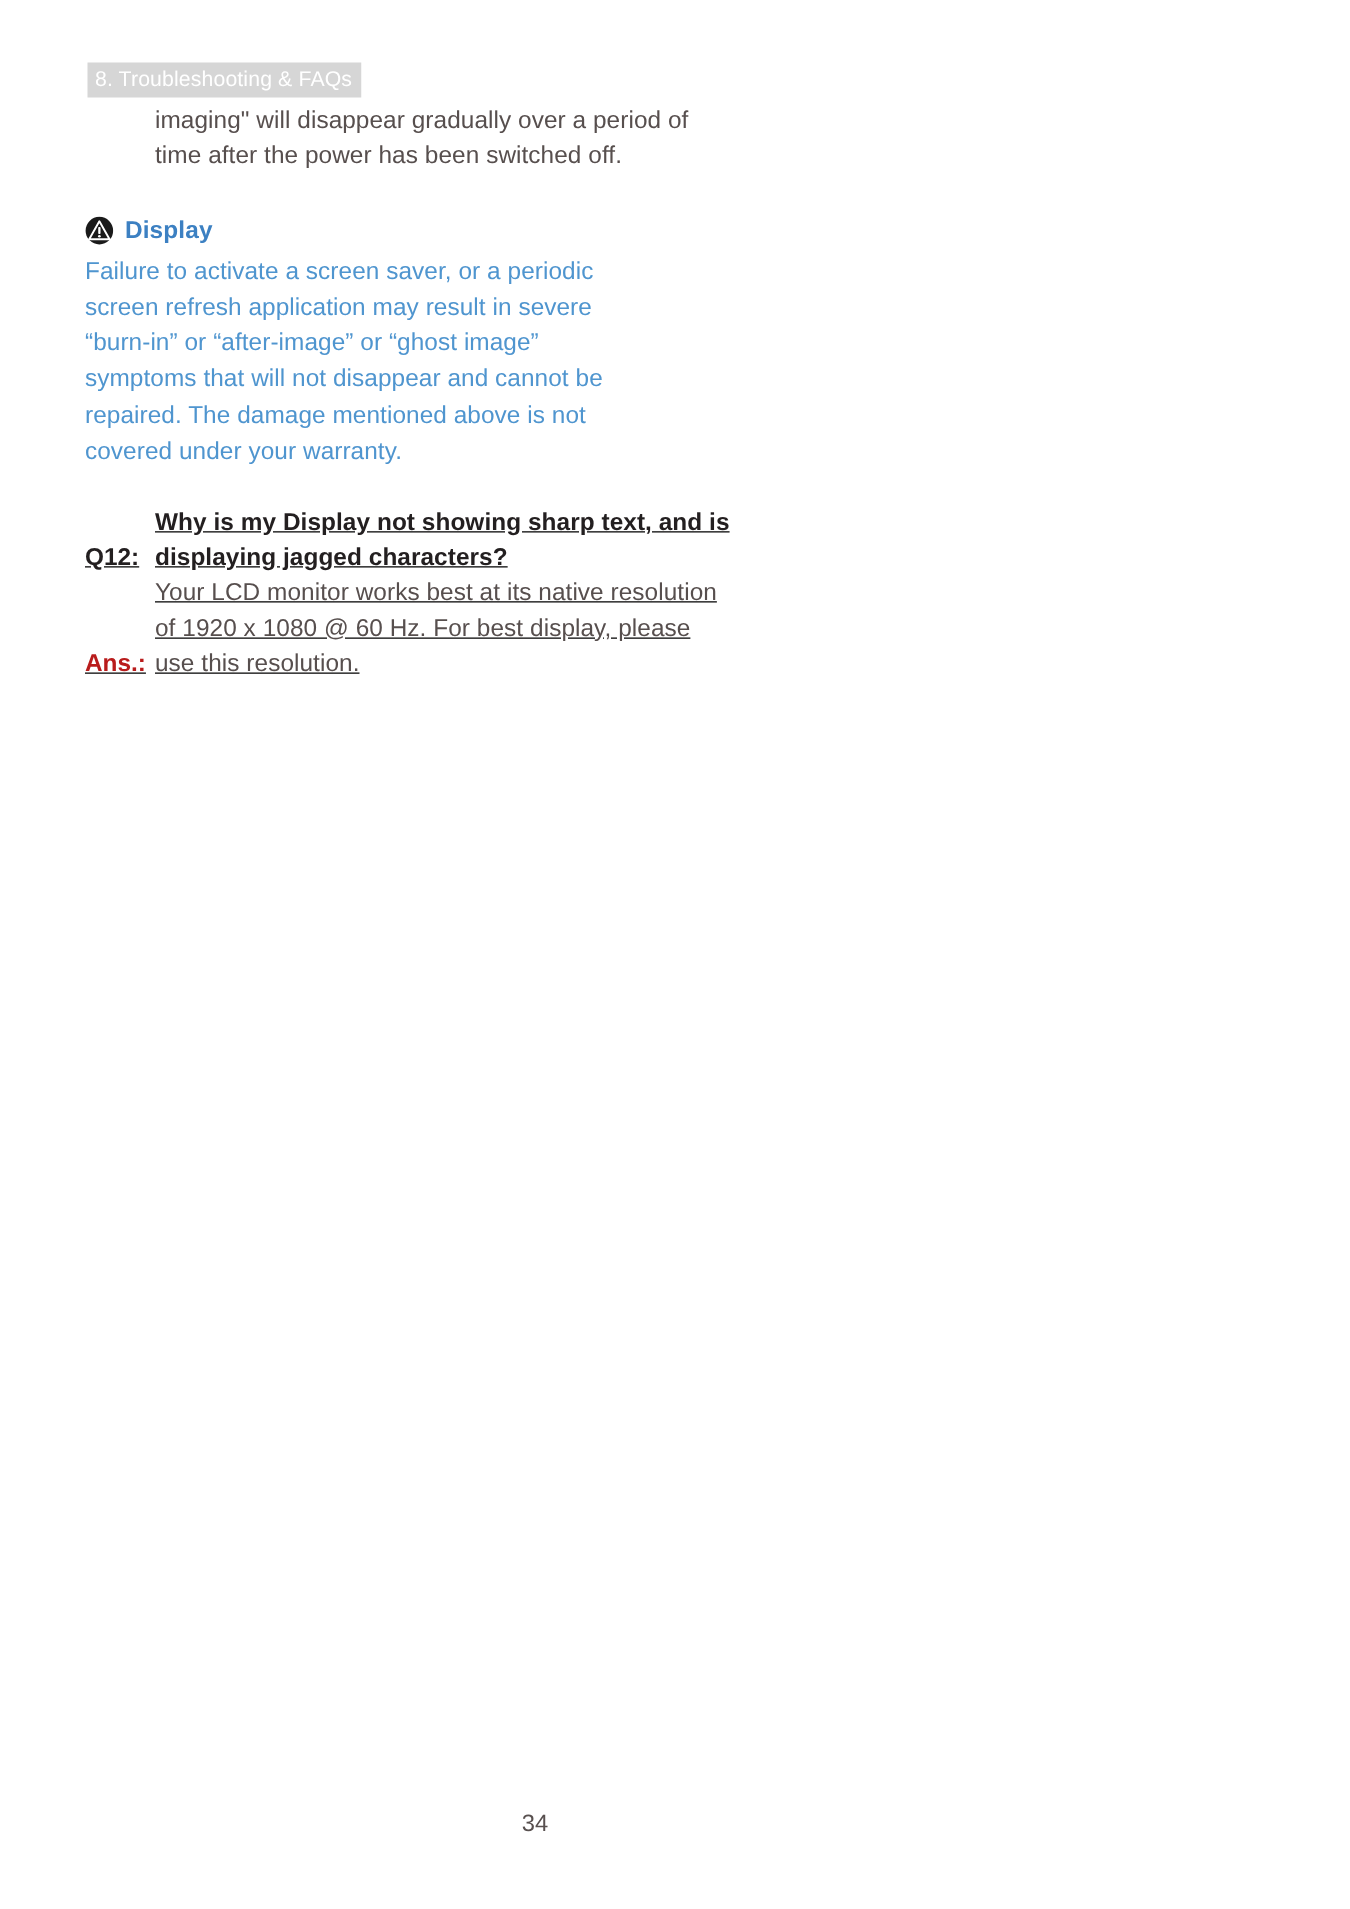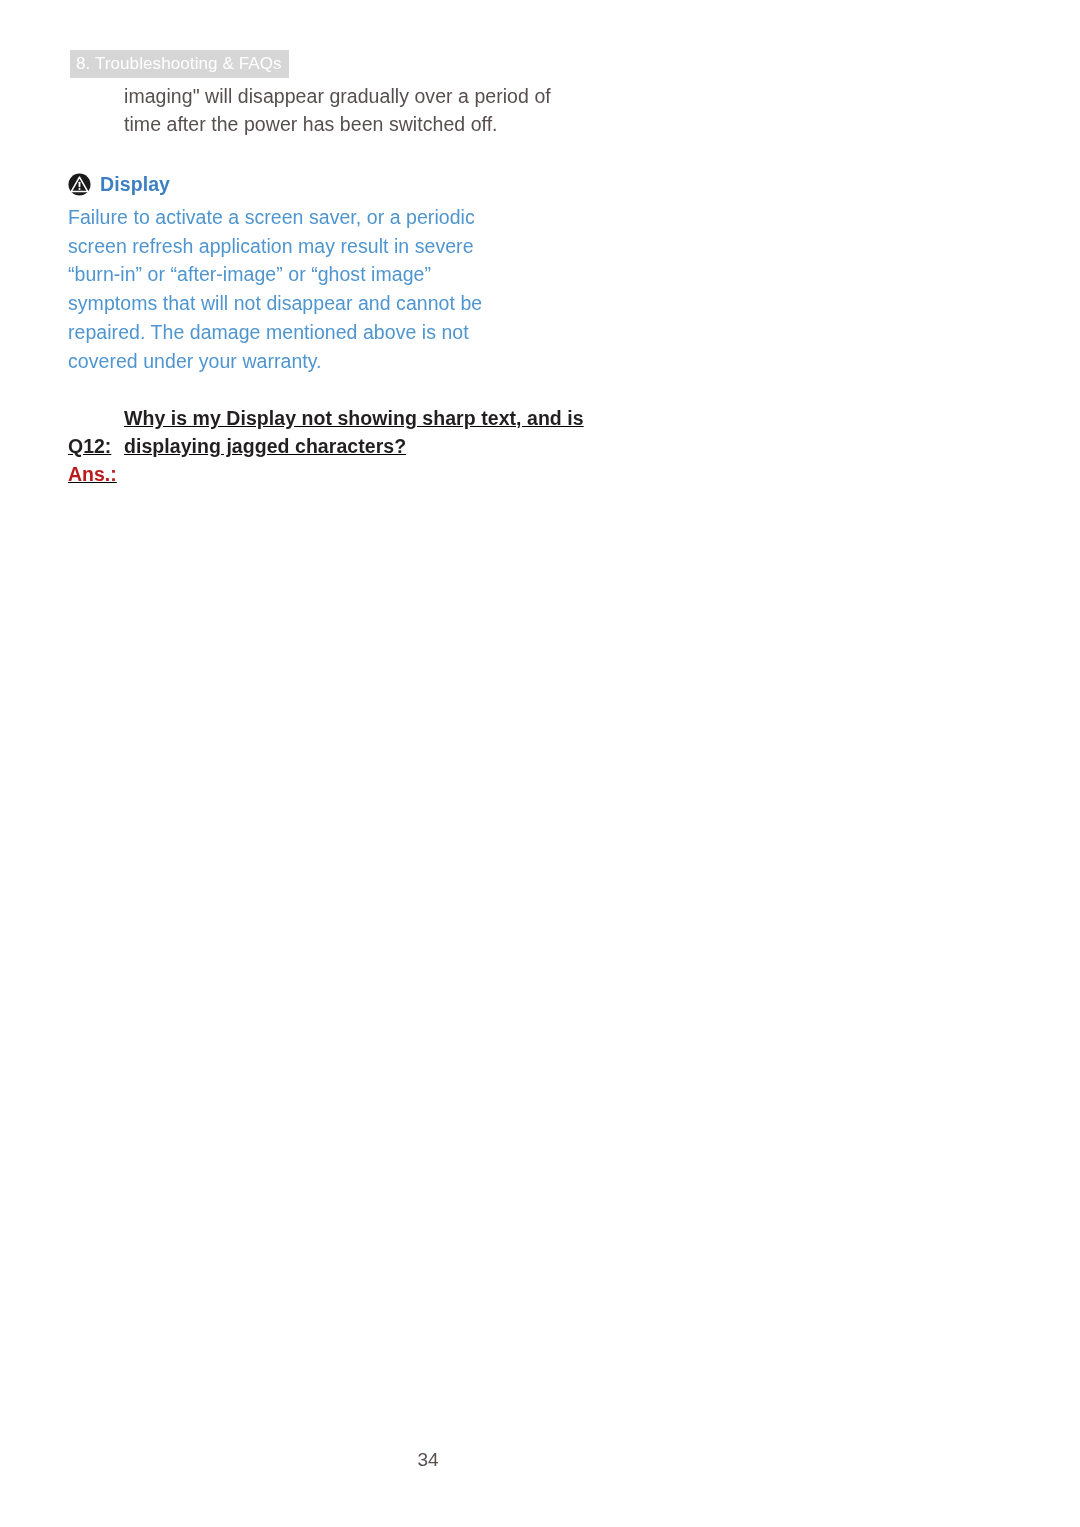--- a/index.html
+++ b/index.html
@@ -176,6 +176,7 @@
       </div>
       <div class="qa-row">
         <span class="qa-label ans">Ans.:</span>
+        <span class="qa-text answer">Your LCD monitor works best at its native resolution of 1920 x 1080 @ 60 Hz. For best display, please use this resolution.</span>
       </div>
     </div>
 

